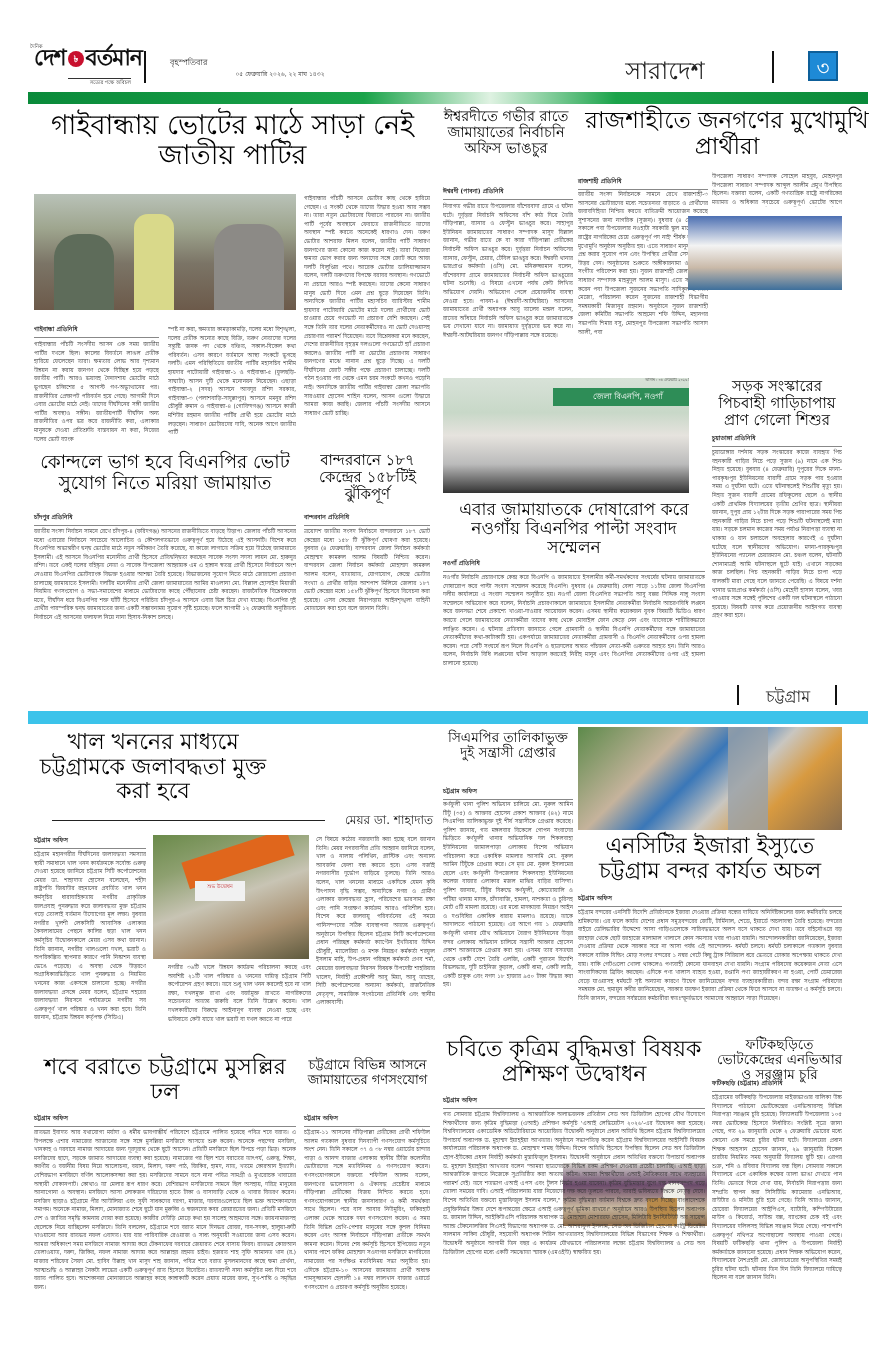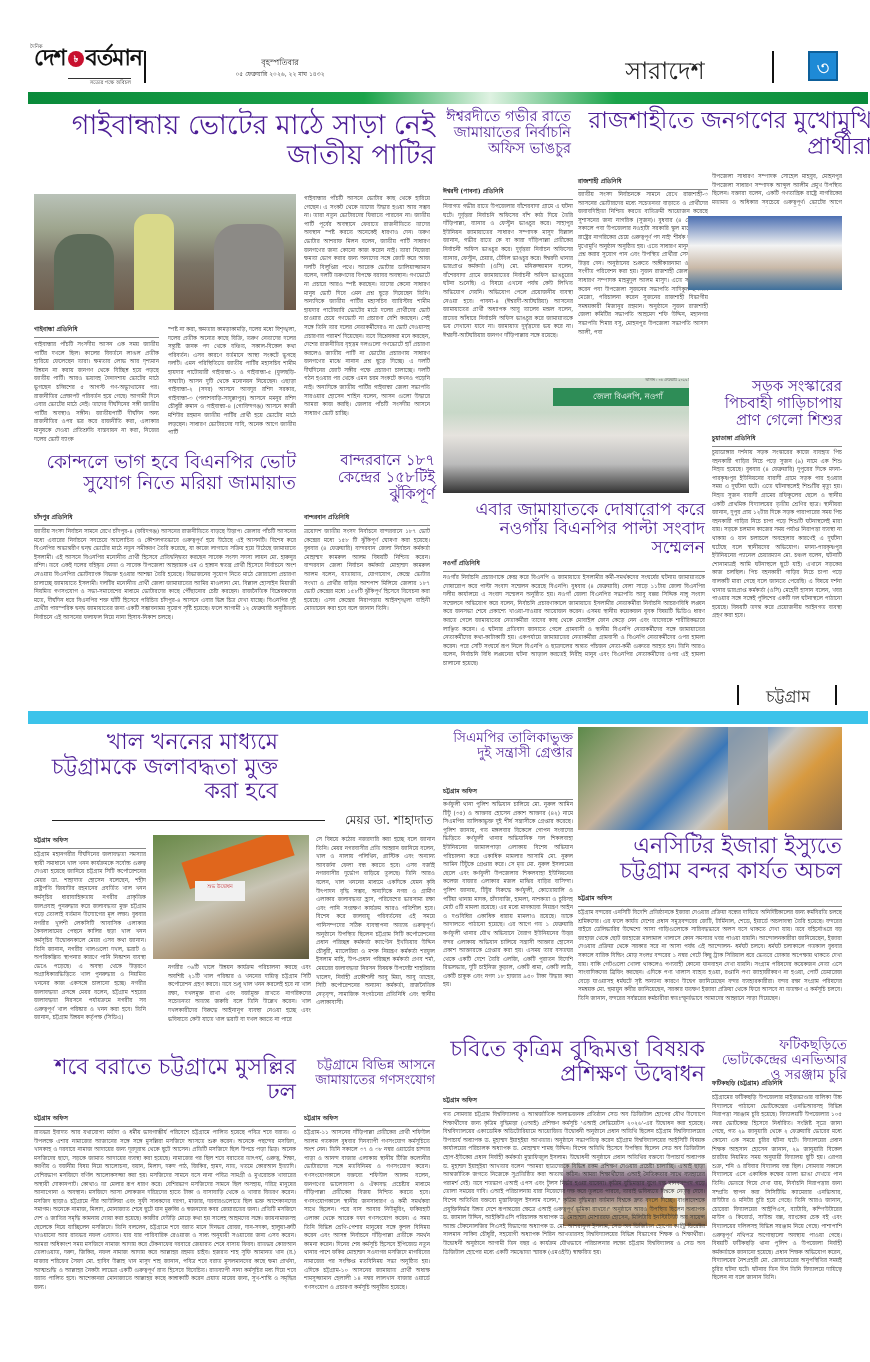--- a/index.html
+++ b/index.html
@@ -29,7 +29,7 @@
 </div>
 <div class="abs logo-tag">সত্যের পক্ষে অবিচল</div>
 <div class="abs vbar" style="left:144px;top:51px;height:32px"></div>
-<div class="abs" style="left:170px;top:56px;width:220px;text-align:center;font-size:8px;color:#222">বৃহস্পতিবার</div>
+<div class="abs" style="left:170px;top:56px;width:220px;text-align:left;font-size:8px;color:#222">বৃহস্পতিবার</div>
 <div class="abs" style="left:170px;top:69px;width:220px;text-align:center;font-size:6px;color:#333">০৫ ফেব্রুয়ারি ২০২৬, ২২ মাঘ ১৪৩২</div>
 <div class="abs" style="left:590px;top:52px;width:150px;text-align:center;font-size:24px;color:#222">সারাদেশ</div>
 <div class="abs vbar" style="left:772px;top:51px;height:32px"></div>

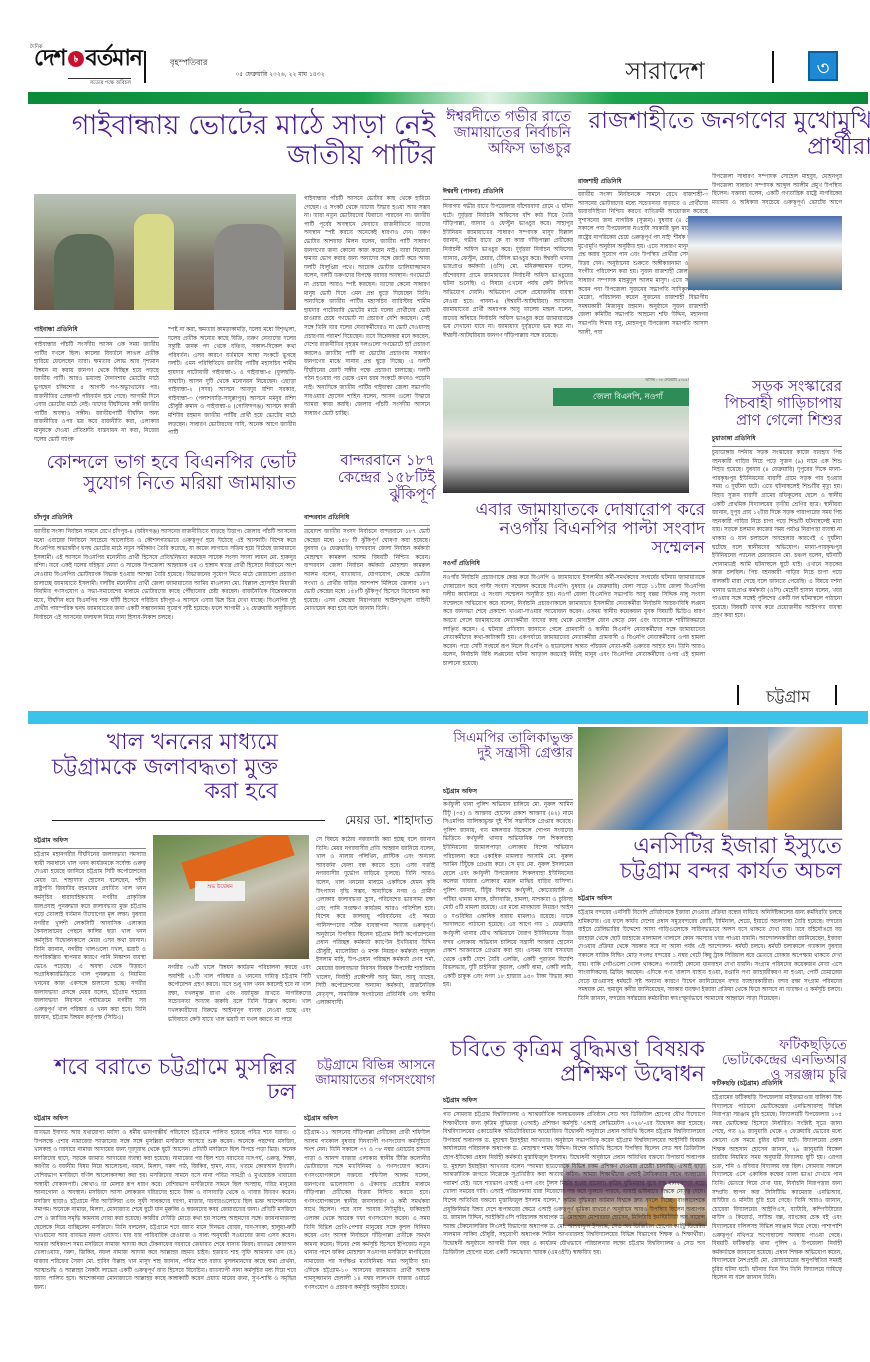--- a/index.html
+++ b/index.html
@@ -7,7 +7,7 @@
 body{font-family:"DejaVu Sans",sans-serif;color:#111;position:relative}
 .abs{position:absolute}
 .txt{font-size:5.6px;line-height:8.6px;color:#333;text-align:justify;overflow:hidden}
-.head{font-family:"DejaVu Sans",sans-serif;color:#4c1d95;text-align:right;font-weight:400;line-height:1.12}
+.head{font-family:"DejaVu Sans",sans-serif;color:#000000;text-align:center;font-weight:400;line-height:1.12}
 .by{font-size:6px;font-weight:700;color:#222;border-bottom:1px solid #888;padding-bottom:2px}
 .photo{border:0;overflow:hidden}
 .logo{left:34px;top:40px;font-size:22px;font-weight:700;color:#111;letter-spacing:-1px}

